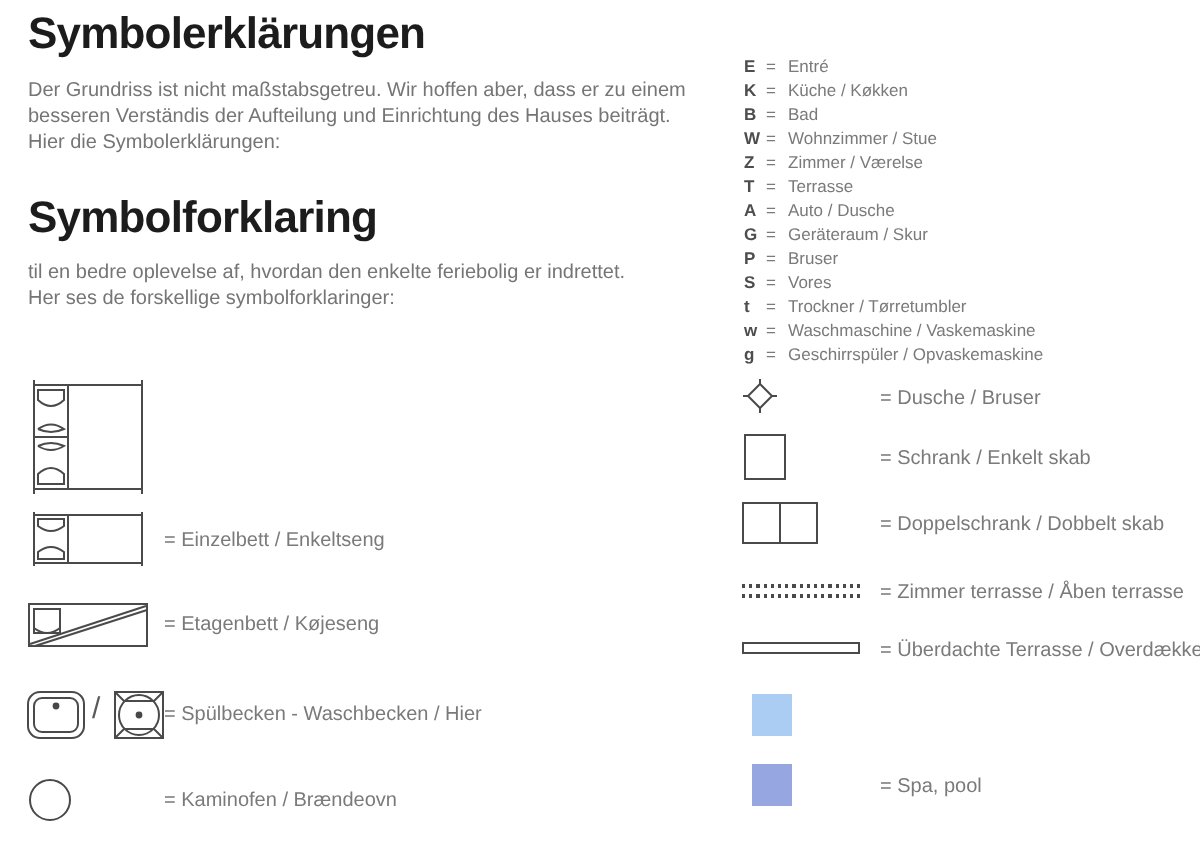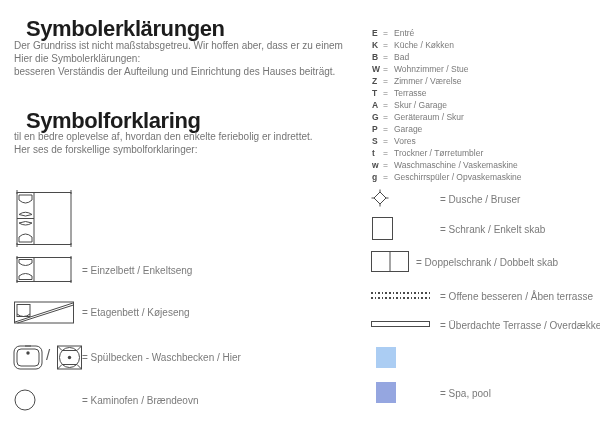--- a/index.html
+++ b/index.html
@@ -9,7 +9,7 @@
     color:#474747;
   }
   .h-title {
-    position:absolute; left:14px; margin:12px;
+    position:absolute; left:14px; margin:0;
     font-size:22px; font-weight:700; color:#1c1c1c; letter-spacing:-0.4px;
   }
   .para { position:absolute; left:14px; font-size:10px; line-height:13px; color:#757575; }

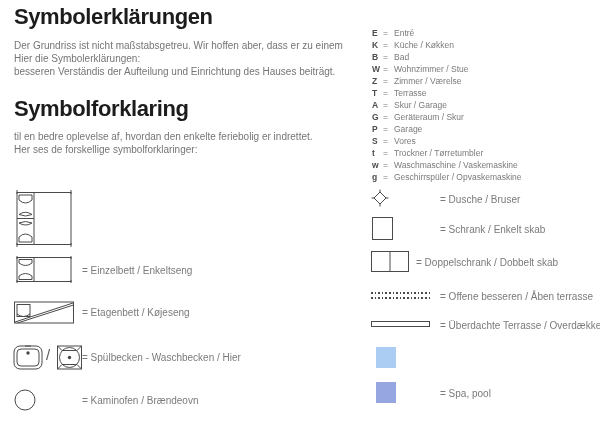--- a/index.html
+++ b/index.html
@@ -41,8 +41,8 @@
   <h1 class="h-title" style="top:4px">Symbolerklärungen</h1>
   <div class="para" style="top:39px">
     <div>Der Grundriss ist nicht maßstabsgetreu. Wir hoffen aber, dass er zu einem</div>
+    <div>besseren Verständis der Aufteilung und Einrichtung des Hauses beiträgt.</div>
     <div>Hier die Symbolerklärungen:</div>
-    <div>besseren Verständis der Aufteilung und Einrichtung des Hauses beiträgt.</div>
   </div>
 
   <h1 class="h-title" style="top:96px">Symbolforklaring</h1>

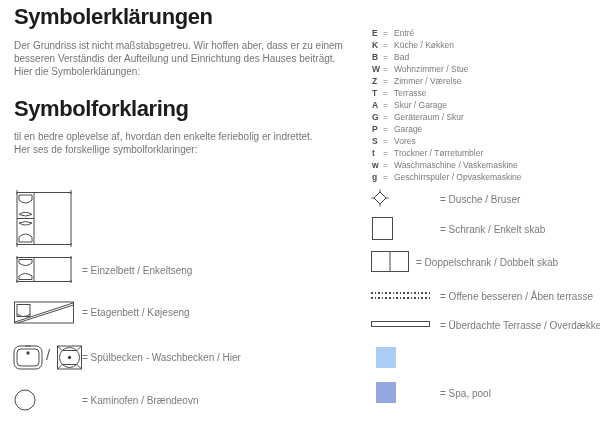--- a/index.html
+++ b/index.html
@@ -85,7 +85,7 @@
     <div class="abbr-row">
         <span class="abbr-letter">A</span>
         <span class="abbr-eq">=</span>
-        <span class="abbr-label">Skur / Garage</span>
+        <span class="abbr-label">Auto / Dusche</span>
       </div>
     <div class="abbr-row">
         <span class="abbr-letter">G</span>

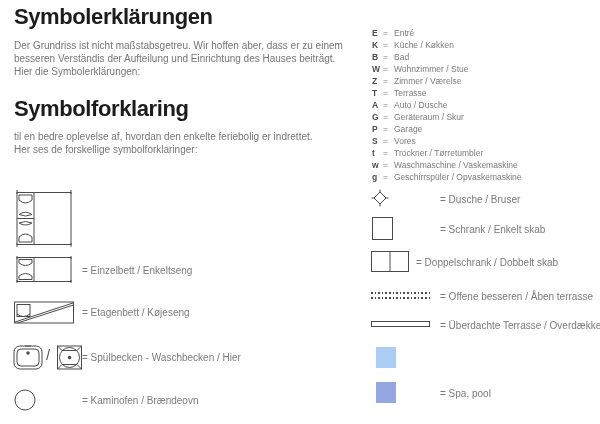--- a/index.html
+++ b/index.html
@@ -95,7 +95,7 @@
     <div class="abbr-row">
         <span class="abbr-letter">P</span>
         <span class="abbr-eq">=</span>
-        <span class="abbr-label">Garage</span>
+        <span class="abbr-label">Bruser</span>
       </div>
     <div class="abbr-row">
         <span class="abbr-letter">S</span>

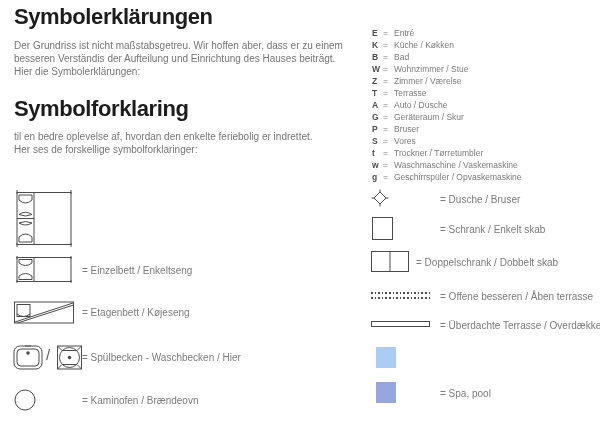--- a/index.html
+++ b/index.html
@@ -211,7 +211,7 @@
       <line x1="19" y1="0.5" x2="19" y2="20.5"></line>
     </svg>
   </div>
-  <div class="legend-label" style="left:416px; top:257px">= Doppelschrank / Dobbelt skab</div>
+  <div class="legend-label" style="left:440px; top:257px">= Doppelschrank / Dobbelt skab</div>
 
   <div class="sym" style="left:371px; top:292px">
     <div class="dotrow"></div>

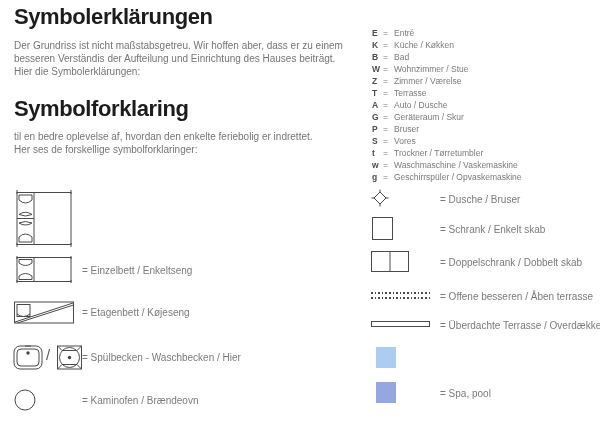--- a/index.html
+++ b/index.html
@@ -217,7 +217,7 @@
     <div class="dotrow"></div>
     <div class="dotrow"></div>
   </div>
-  <div class="legend-label" style="left:440px; top:291px">= Offene besseren / Åben terrasse</div>
+  <div class="legend-label" style="left:440px; top:291px">= Zimmer terrasse / Åben terrasse</div>
 
   <div class="sym" style="left:371px; top:321px">
     <div class="bar"></div>

